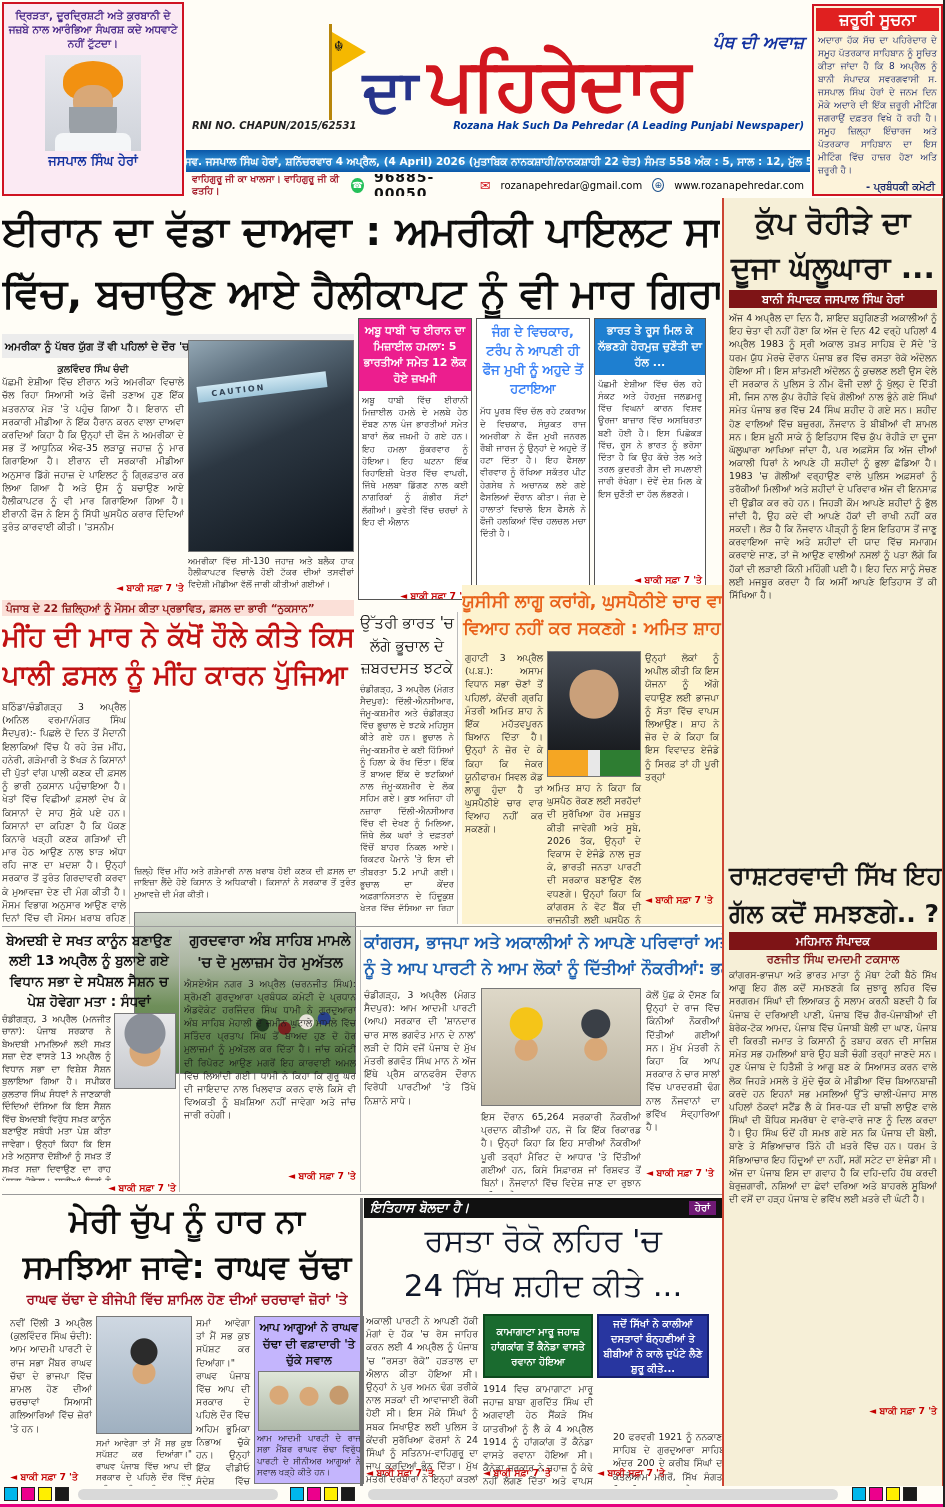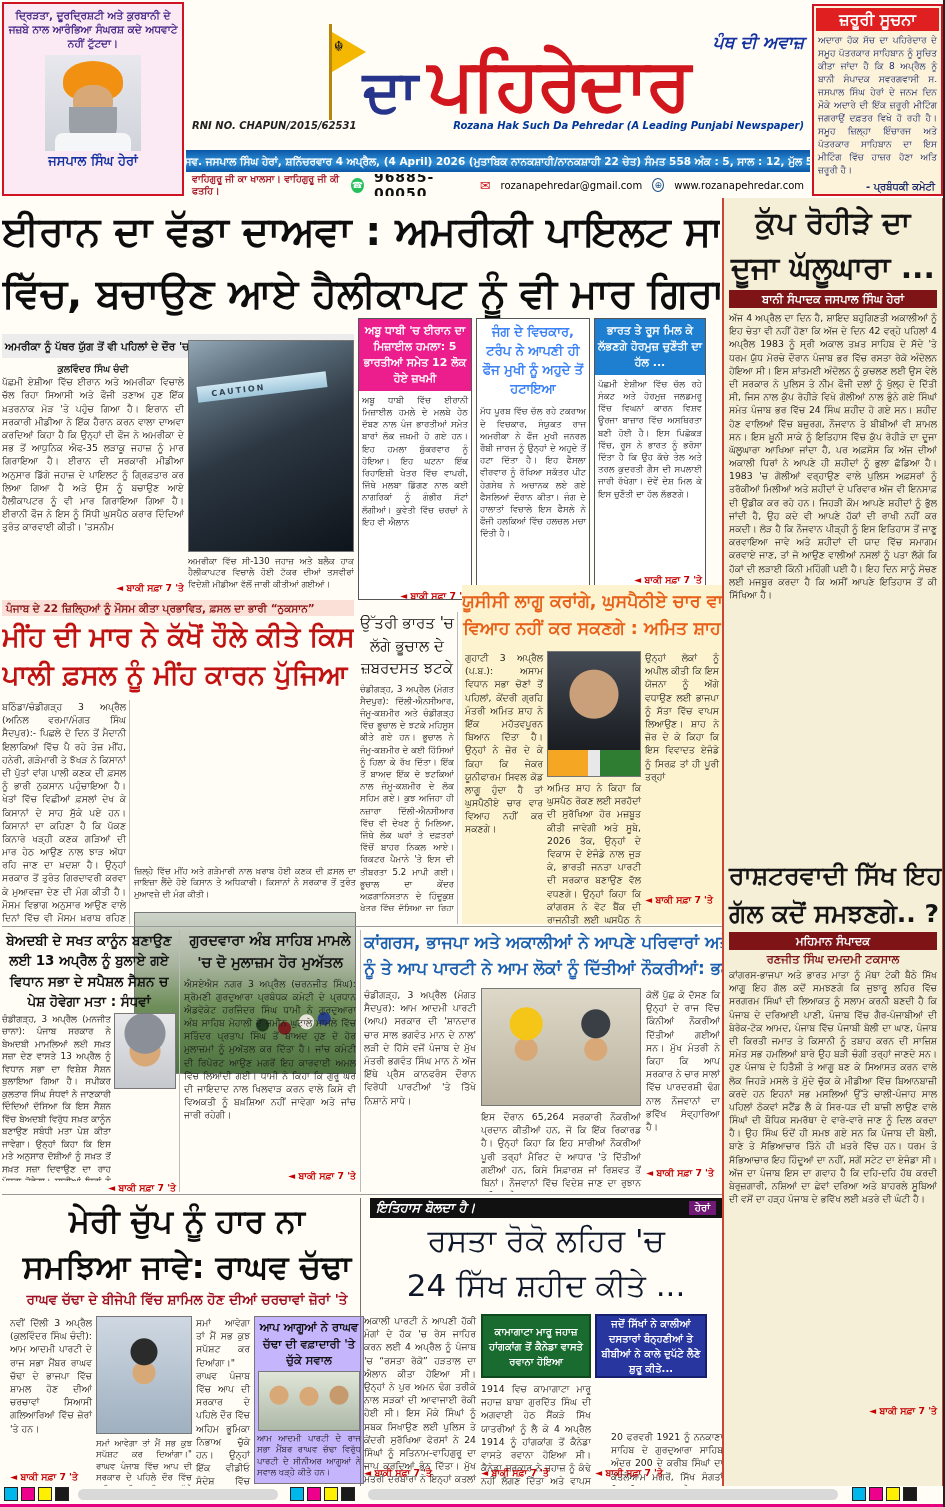--- a/index.html
+++ b/index.html
@@ -315,7 +315,7 @@
     <div style="position:absolute;left:0;top:272px;width:240px;" class="bt cont">◄ ਬਾਕੀ ਸਫ਼ਾ 7 'ਤੇ</div>
   </div>
 
-  <div class="abs" style="left:360px;top:1198px;width:362px;height:288px;border-left:1px solid #737373;padding-left:9px;">
+  <div class="abs" style="left:360px;top:1198px;width:362px;height:288px;border-left:3px solid #737373;padding-left:1px;">
     <div class="hist-bar" style="height:20px;">
       <span class="hist-label">ਇਤਿਹਾਸ ਬੋਲਦਾ ਹੈ।</span>
       <span class="hist-tab">ਹੇਰਾਂ</span>

